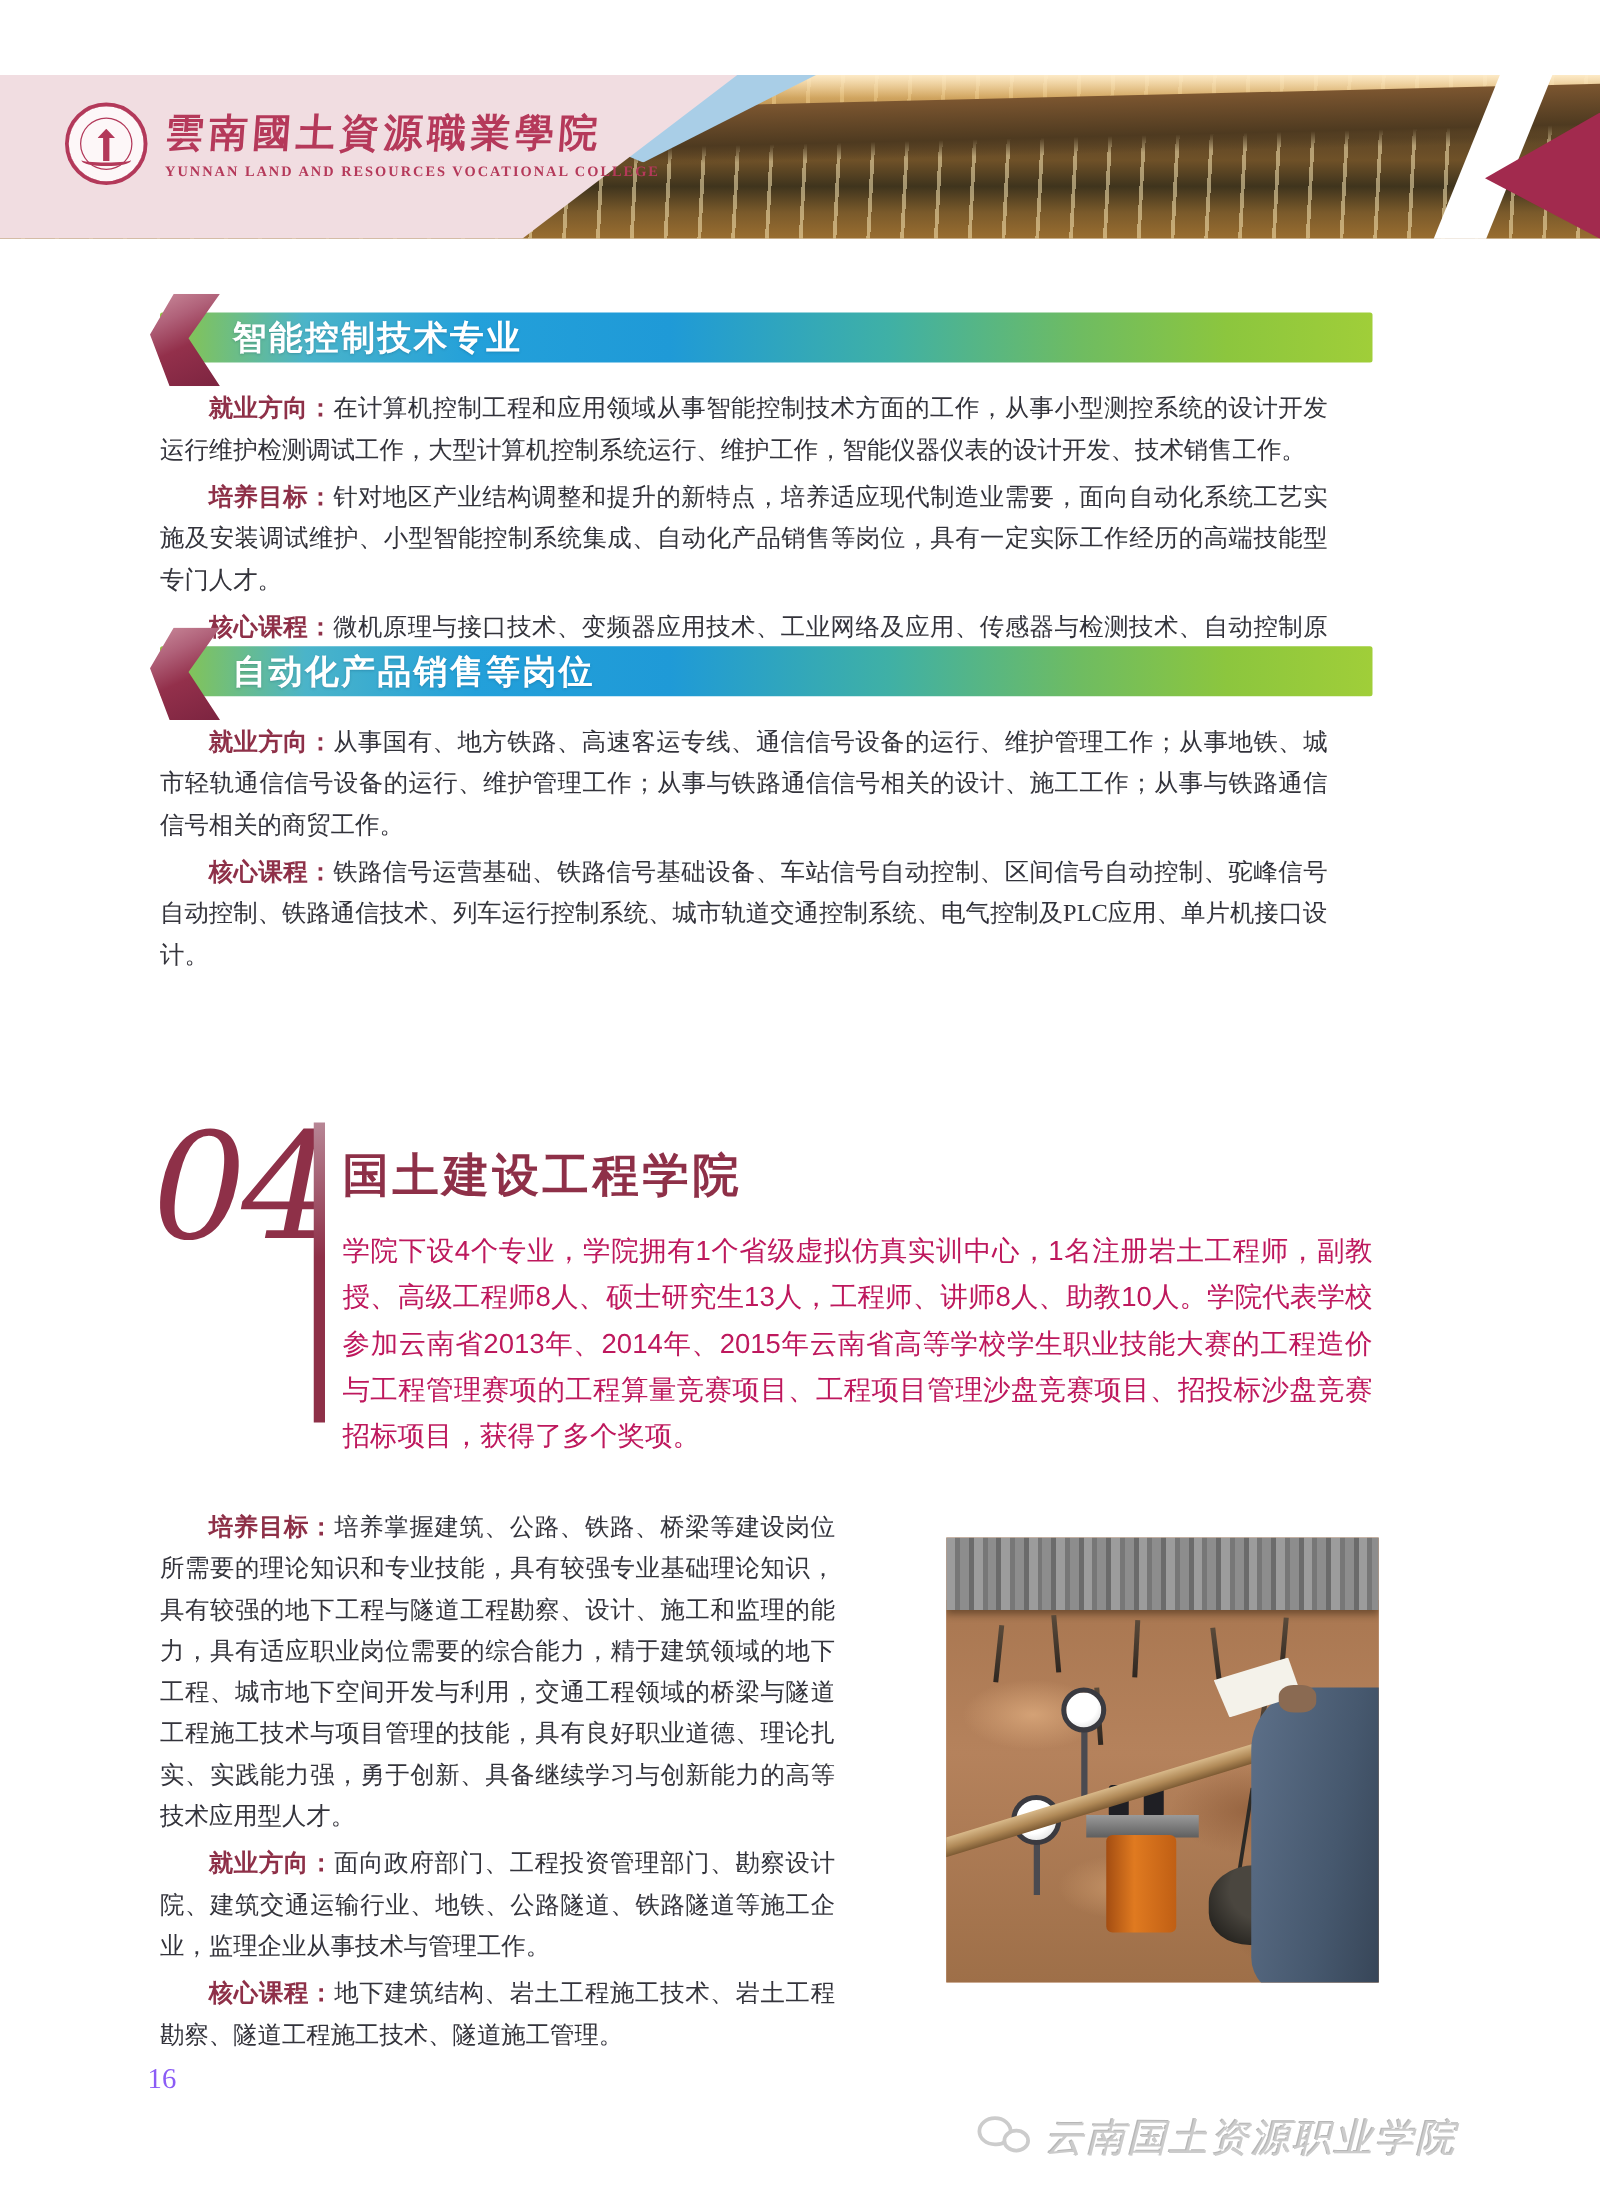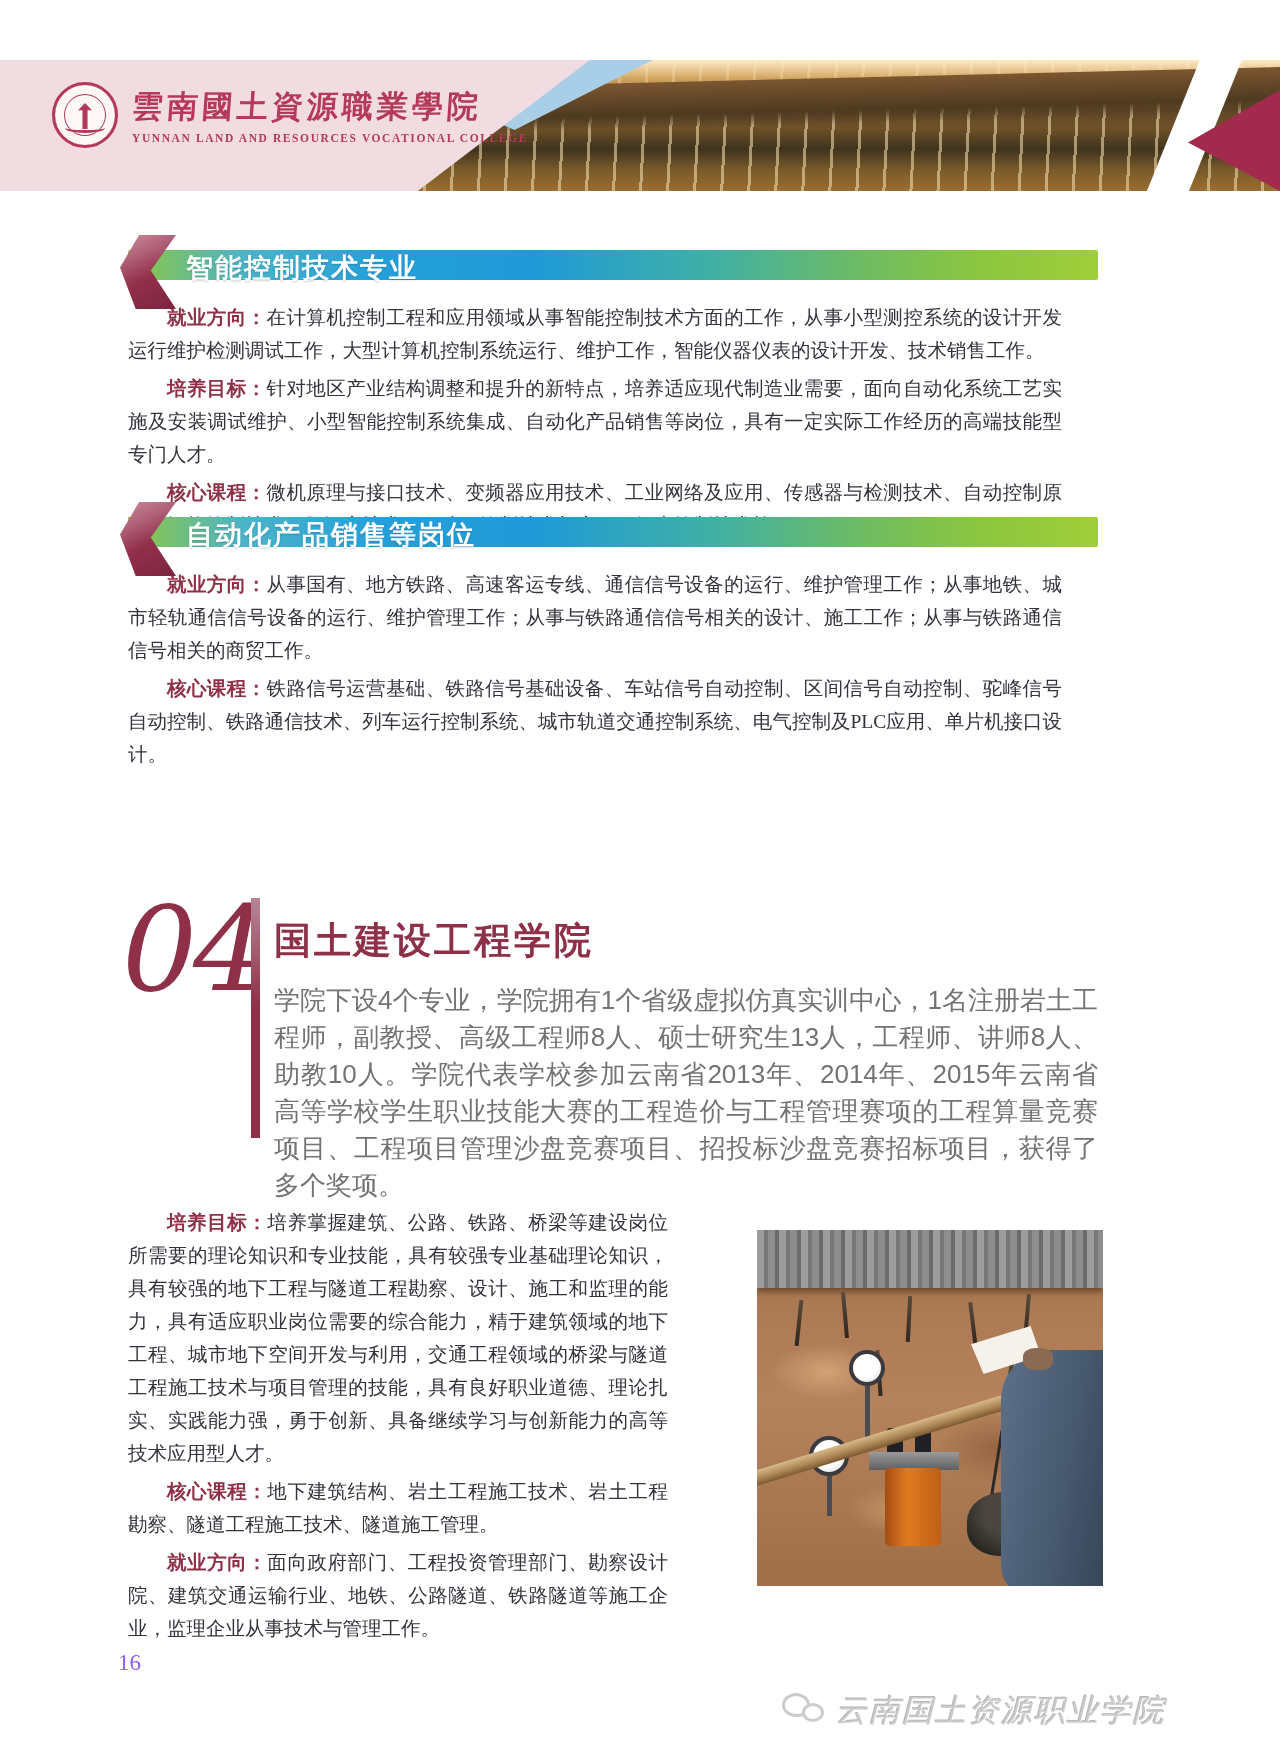--- a/index.html
+++ b/index.html
@@ -38,9 +38,9 @@
 
   
   .section { position:absolute; left:120px; width:978px; }
-  .sec-bar { position:relative; height:30px; margin-left:8px;
+  .sec-bar { position:relative; height:40px; margin-left:8px;
     background:linear-gradient(90deg, #8fc73e 0%, #4bb4c9 12%, #23a0da 26%, #1f9ad7 42%, #3fb0a6 60%, #6fbc61 76%, #8cc63e 88%, #a0ce39 100%);
-    border-radius:2px; display:flex; align-items:flex-start; }
+    border-radius:2px; display:flex; align-items:center; }
   .ribbon { position:absolute; left:-8px; top:-15px; width:56px; height:74px;
     background:linear-gradient(155deg, #cb8d9d 0%, #b06179 28%, #93304b 55%, #7c2440 100%);
     clip-path:polygon(100% 0, 34% 0, 0 44%, 28% 100%, 100% 100%, 55% 48%); }

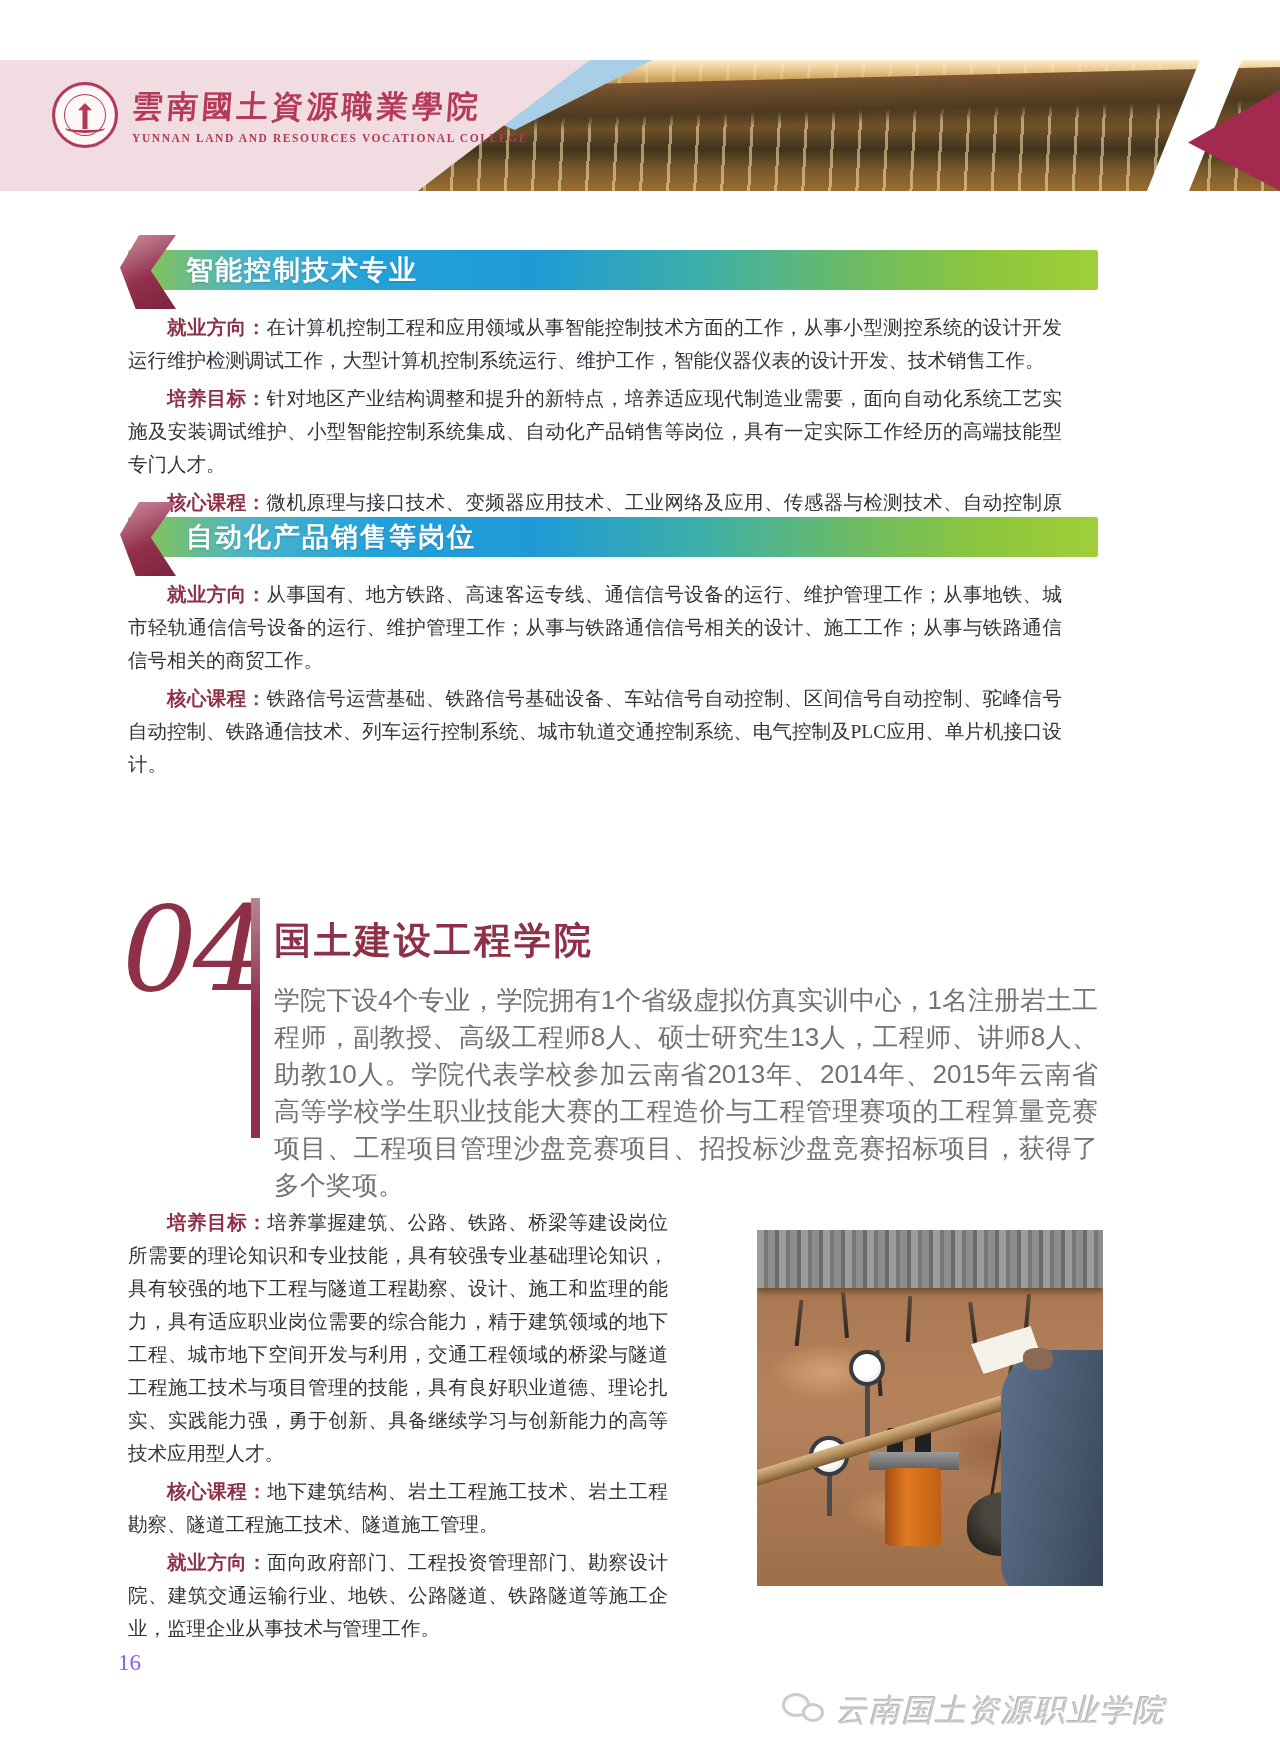--- a/index.html
+++ b/index.html
@@ -60,7 +60,7 @@
   .intro-content { margin-left:154px; }
   .intro-title { font-family:"Liberation Sans", sans-serif; font-weight:bold; font-size:37px; letter-spacing:3px;
     color:#8e3048; margin-bottom:16px;margin-top:44px; }
-  .intro-text { font-family:"Liberation Sans", sans-serif; font-size:26px; line-height:37px; color:#737373; text-align:justify; }
+  .intro-text { font-family:"Liberation Sans", sans-serif; font-size:22px; line-height:37px; color:#be185d; text-align:justify; }
 
   
   .sec3-text { width:548px; padding:16px 0 0 8px; }

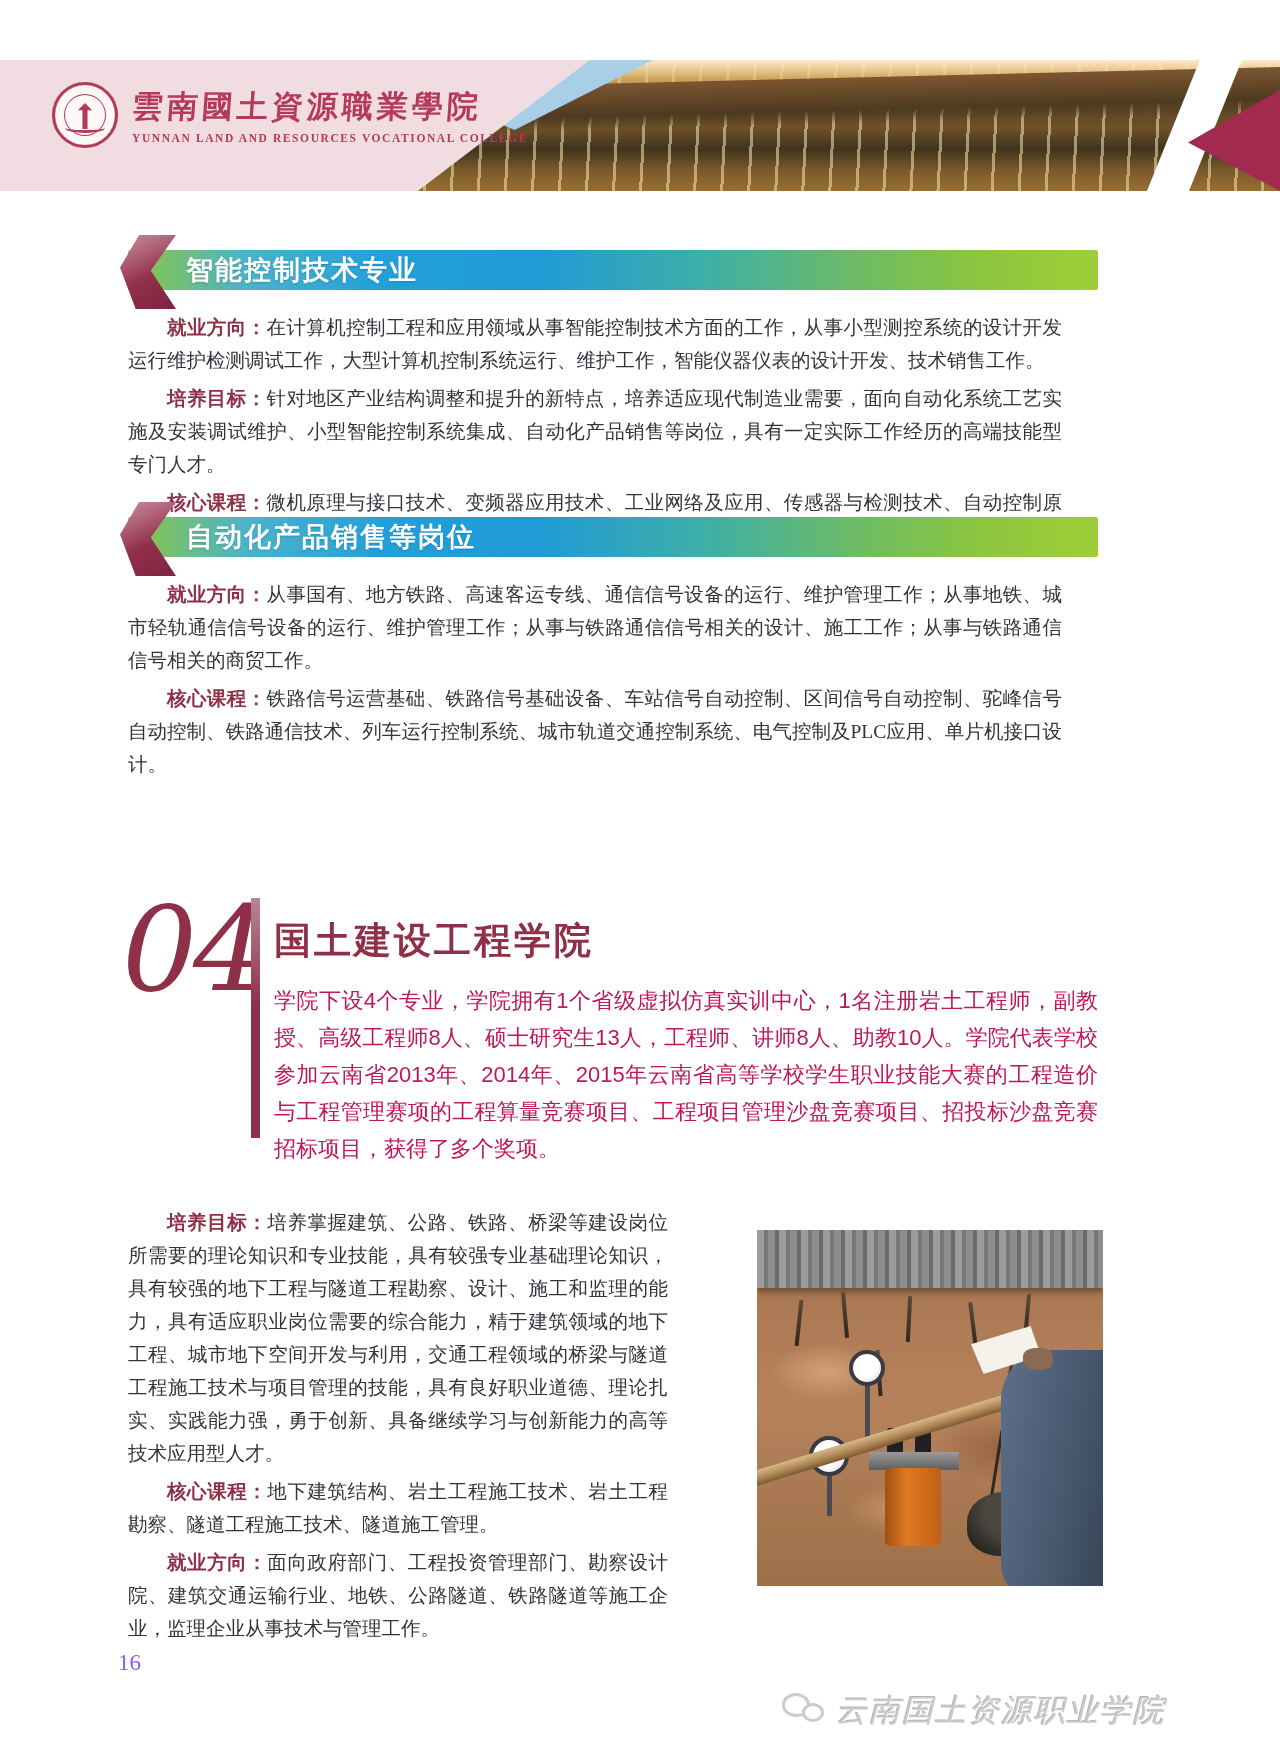--- a/index.html
+++ b/index.html
@@ -159,8 +159,8 @@
   <div class="section" style="top:1185px;">
     <div class="sec-body sec3-text">
       <p class="para"><span class="lbl">培养目标：</span><span>培养掌握建筑、公路、铁路、桥梁等建设岗位所需要的理论知识和专业技能，具有较强专业基础理论知识，具有较强的地下工程与隧道工程勘察、设计、施工和监理的能力，具有适应职业岗位需要的综合能力，精于建筑领域的地下工程、城市地下空间开发与利用，交通工程领域的桥梁与隧道工程施工技术与项目管理的技能，具有良好职业道德、理论扎实、实践能力强，勇于创新、具备继续学习与创新能力的高等技术应用型人才。</span></p>
+      <p class="para"><span class="lbl">就业方向：</span><span>面向政府部门、工程投资管理部门、勘察设计院、建筑交通运输行业、地铁、公路隧道、铁路隧道等施工企业，监理企业从事技术与管理工作。</span></p>
       <p class="para"><span class="lbl">核心课程：</span><span>地下建筑结构、岩土工程施工技术、岩土工程勘察、隧道工程施工技术、隧道施工管理。</span></p>
-      <p class="para"><span class="lbl">就业方向：</span><span>面向政府部门、工程投资管理部门、勘察设计院、建筑交通运输行业、地铁、公路隧道、铁路隧道等施工企业，监理企业从事技术与管理工作。</span></p>
     </div>
 
     <div class="photo">

